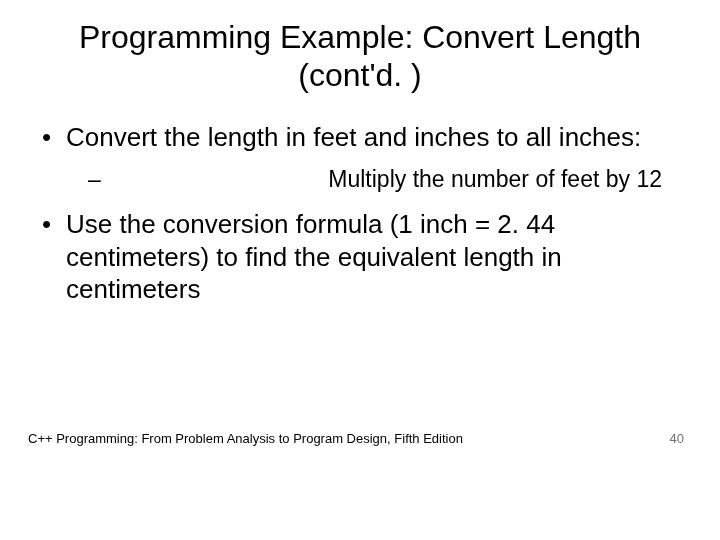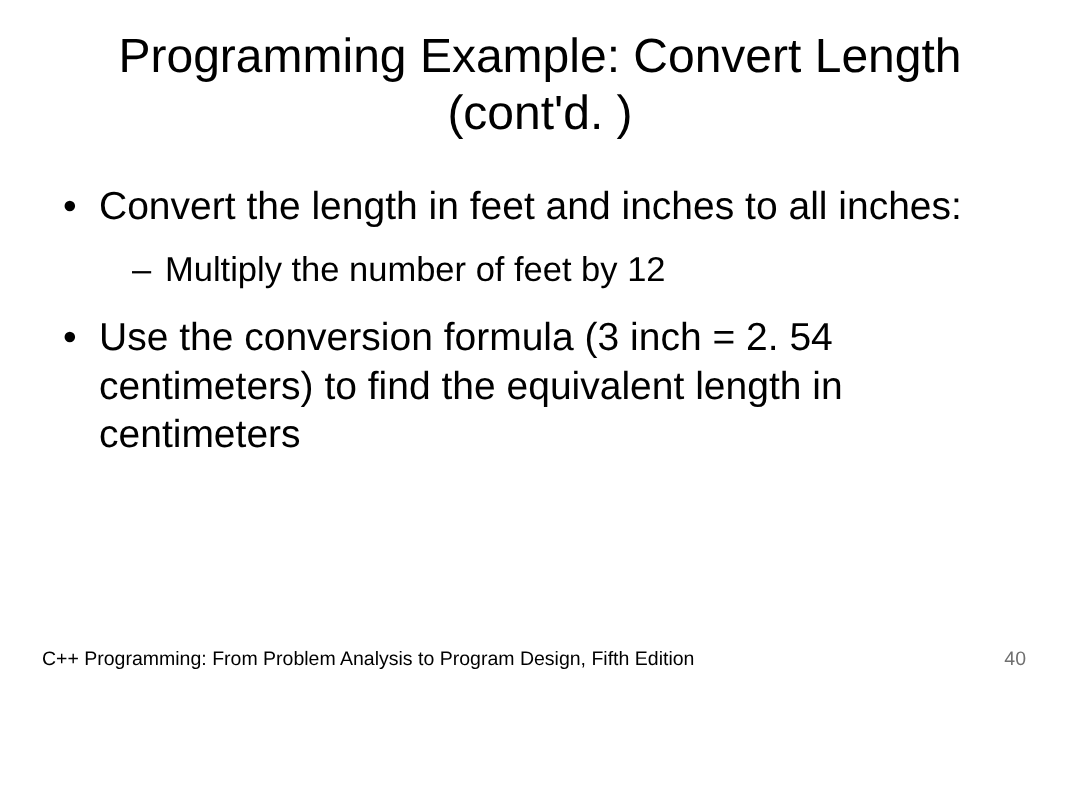--- a/index.html
+++ b/index.html
@@ -58,6 +58,7 @@
     position: relative;
     padding-left: 22px;
     margin: 12px 0;
+    text-align: right;
   }
   ul.level2 > li::before {
     content: "–";

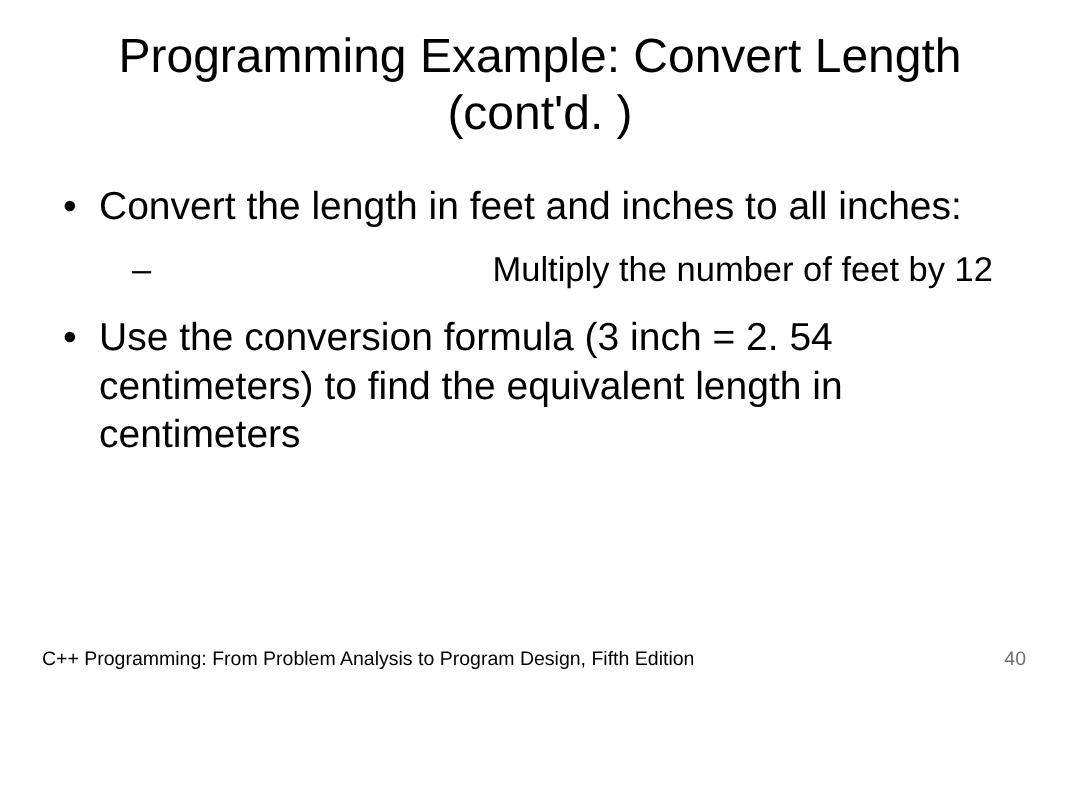--- a/index.html
+++ b/index.html
@@ -99,7 +99,7 @@
         </ul>
       </li>
       <li>
-        <span>Use the conversion formula (3 inch = 2. 54 centimeters) to find the equivalent length in centimeters</span>
+        <span>Use the conversion formula (1 inch = 2. 44 centimeters) to find the equivalent length in centimeters</span>
       </li>
     </ul>
   </div>

